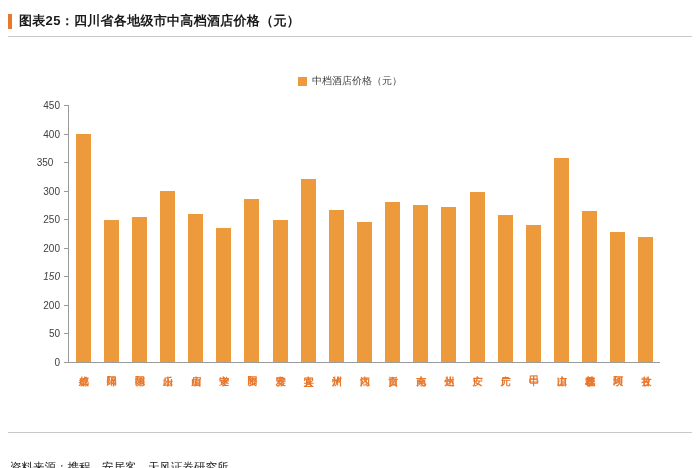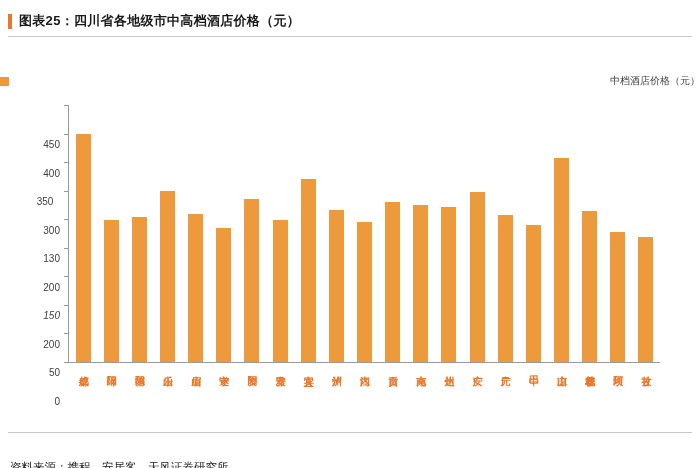--- a/index.html
+++ b/index.html
@@ -60,7 +60,7 @@
     top: 74px;
     width: 700px;
     display: flex;
-    justify-content: space-between;
+    justify-content: center;
     align-items: center;
   }
   .legend-swatch {

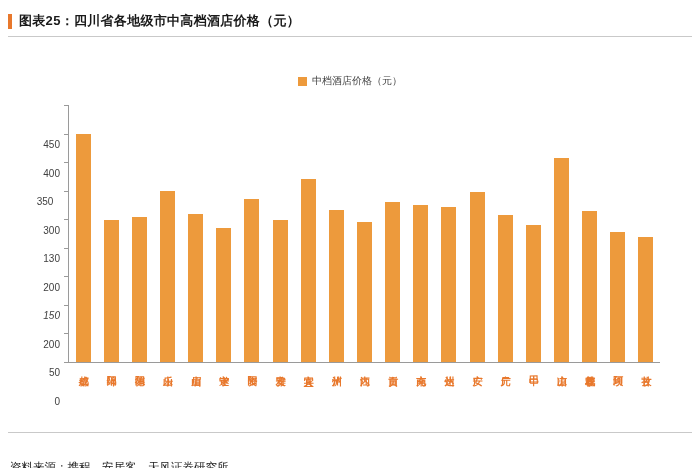--- a/index.html
+++ b/index.html
@@ -105,7 +105,6 @@
     text-align: right;
     width: 30px;
     transform: translateY(-50%);
-    margin-top: 39px;
   }
   .ytick-mark {
     position: absolute;

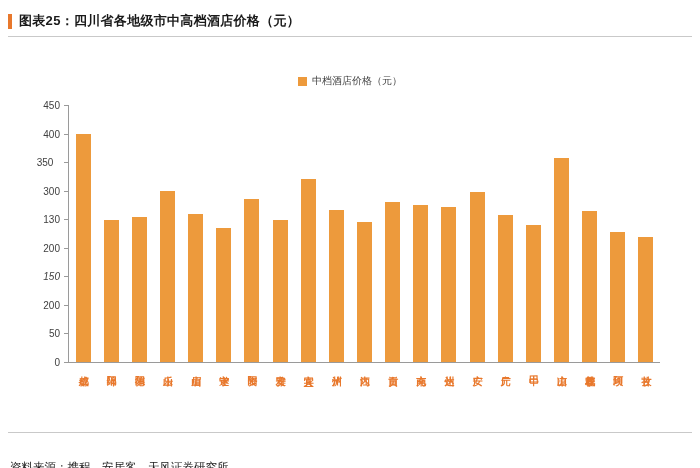--- a/index.html
+++ b/index.html
@@ -207,7 +207,7 @@
         <div class="ytick-mark" style="top: 184.333px; left: 64px;"></div>
         <div class="ytick-label" style="top: 155.778px; left: 30px;">200</div>
         <div class="ytick-mark" style="top: 155.778px; left: 64px;"></div>
-        <div class="ytick-label" style="top: 127.222px; left: 30px;">130</div>
+        <div class="ytick-label" style="top: 127.222px; left: 30px;">250</div>
         <div class="ytick-mark" style="top: 127.222px; left: 64px;"></div>
         <div class="ytick-label" style="top: 98.6667px; left: 30px;">300</div>
         <div class="ytick-mark" style="top: 98.6667px; left: 64px;"></div>

